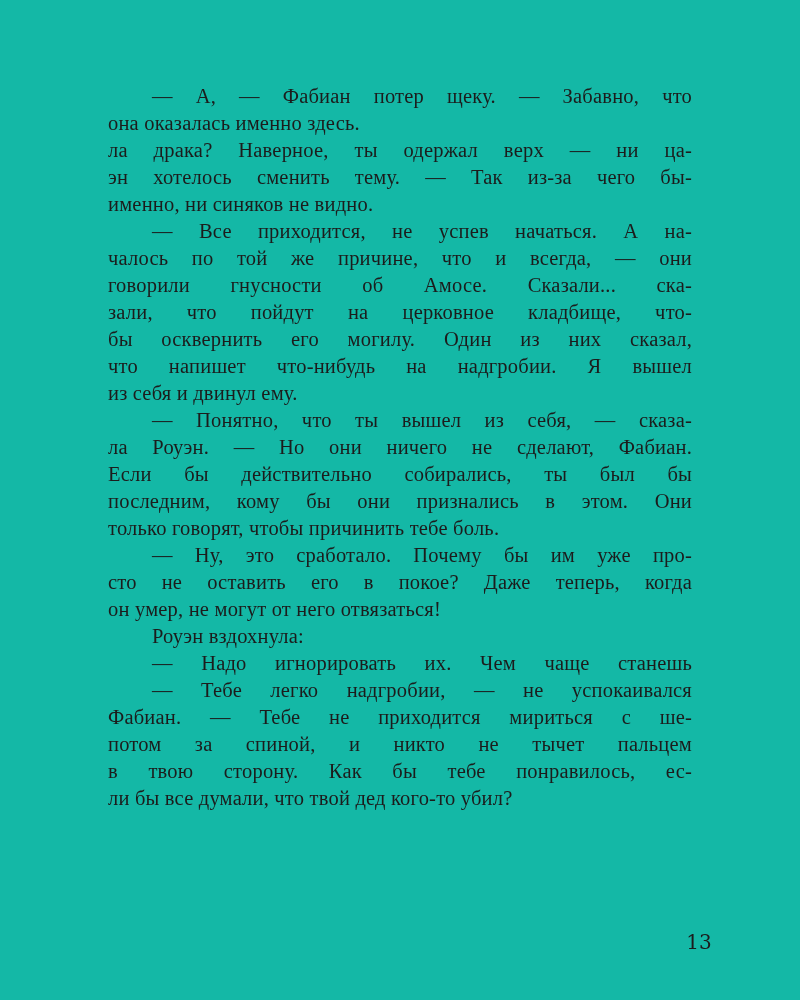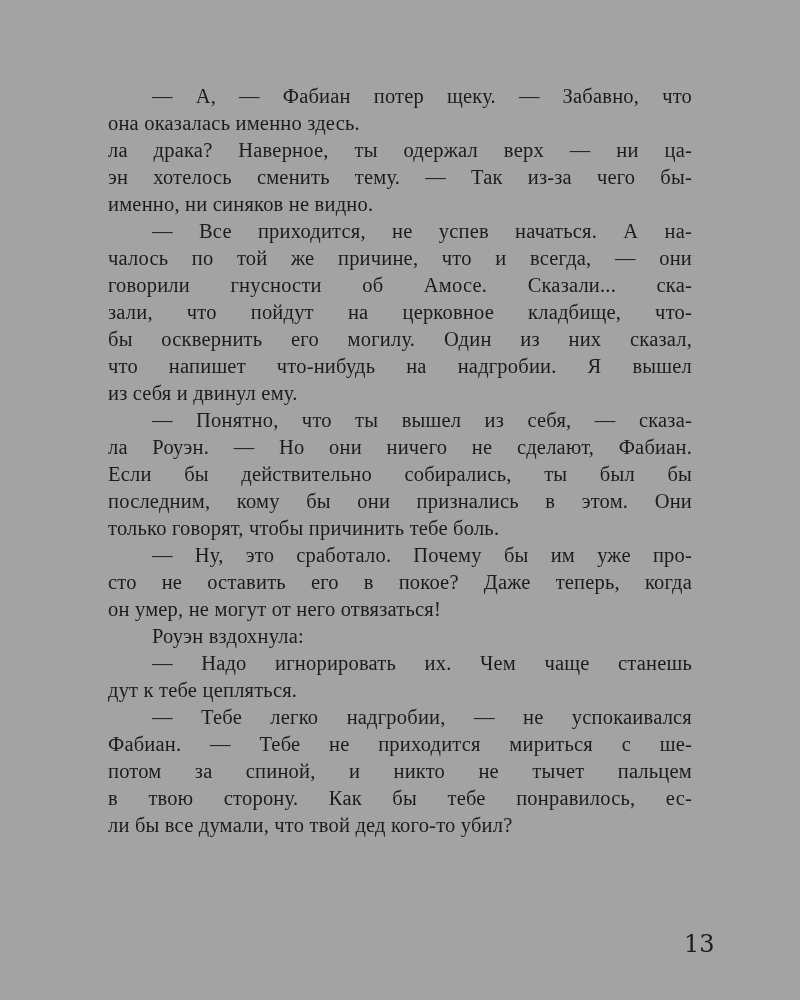--- a/index.html
+++ b/index.html
@@ -47,7 +47,7 @@
 </head>
 <body>
 
-<div class="book-page" style="background: #a3a3a3; color: rgb(28, 28, 28);">
+<div class="book-page" style="background: #14b8a6; color: rgb(28, 28, 28);">
   <div class="text-block">
       <div class="text-line first-line">— А, — Фабиан потер щеку. — Забавно, что</div>
       <div class="text-line last-line">она оказалась именно здесь.</div>

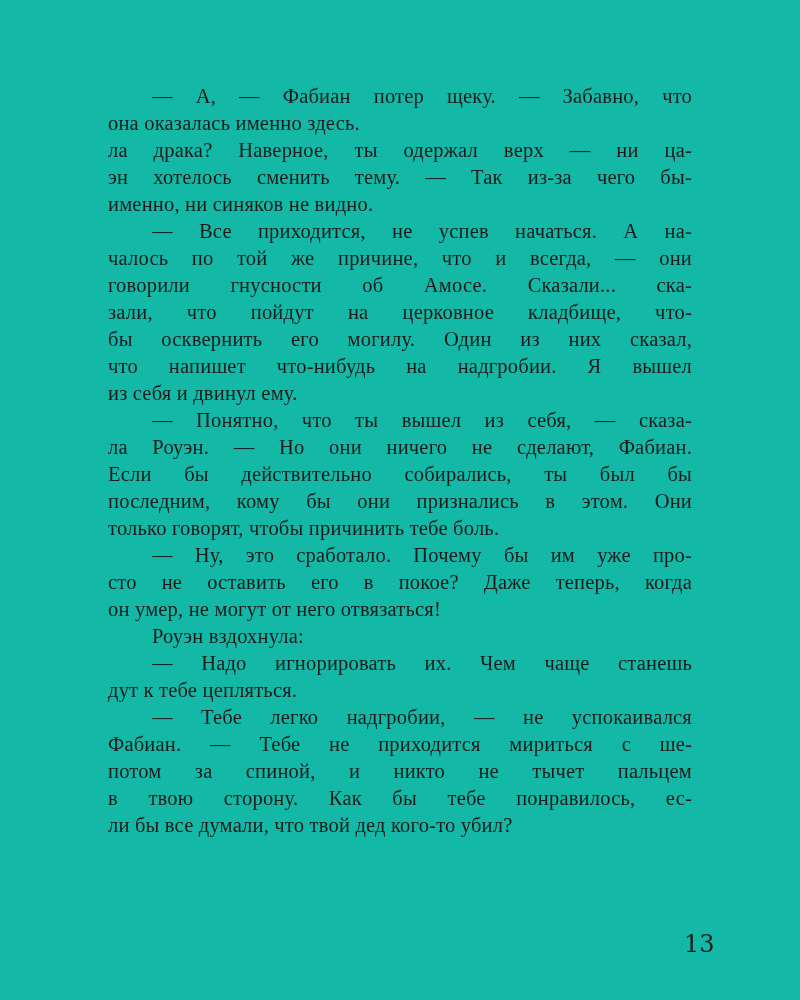--- a/index.html
+++ b/index.html
@@ -71,7 +71,6 @@
       <div class="text-line last-line">он умер, не могут от него отвязаться!</div>
       <div class="text-line first-line last-line">Роуэн вздохнула:</div>
       <div class="text-line first-line">— Надо игнорировать их. Чем чаще станешь</div>
-      <div class="text-line last-line">дут к тебе цепляться.</div>
       <div class="text-line first-line">— Тебе легко надгробии, — не успокаивался</div>
       <div class="text-line">Фабиан. — Тебе не приходится мириться с ше-</div>
       <div class="text-line">потом за спиной, и никто не тычет пальцем</div>

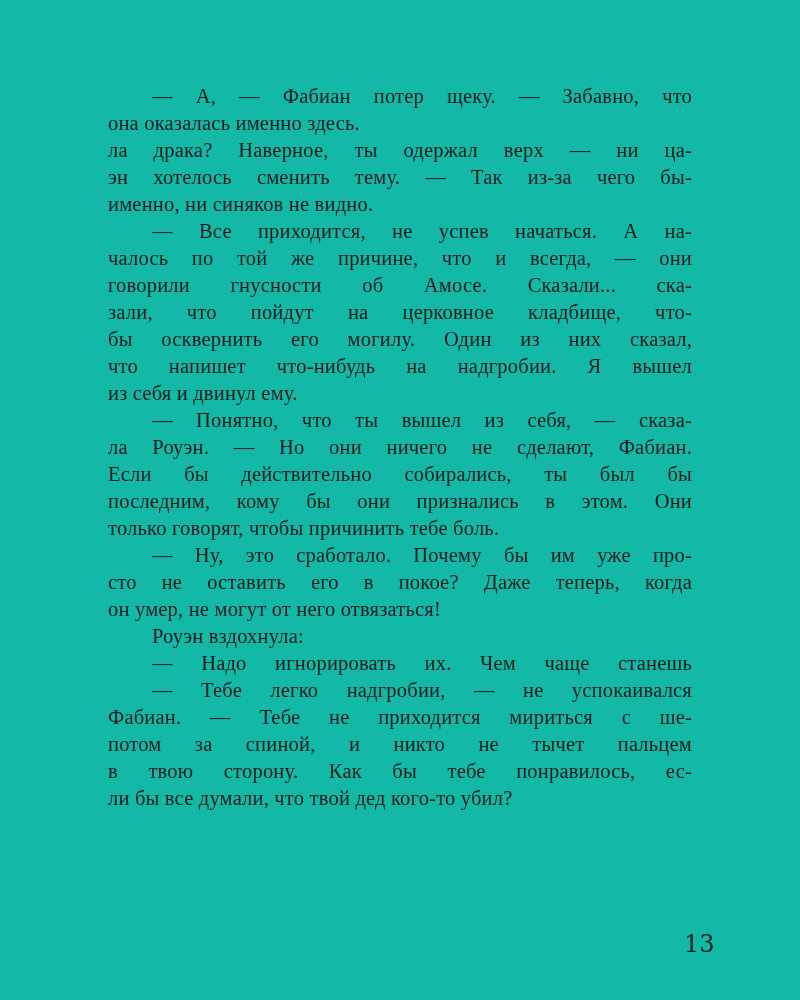--- a/index.html
+++ b/index.html
@@ -40,7 +40,7 @@
     top: 930px;
     width: 30px;
     text-align: center;
-    font-size: 24px;
+    font-size: 20px;
     font-family: "DejaVu Serif", "Liberation Serif", serif;
   }
 </style>

